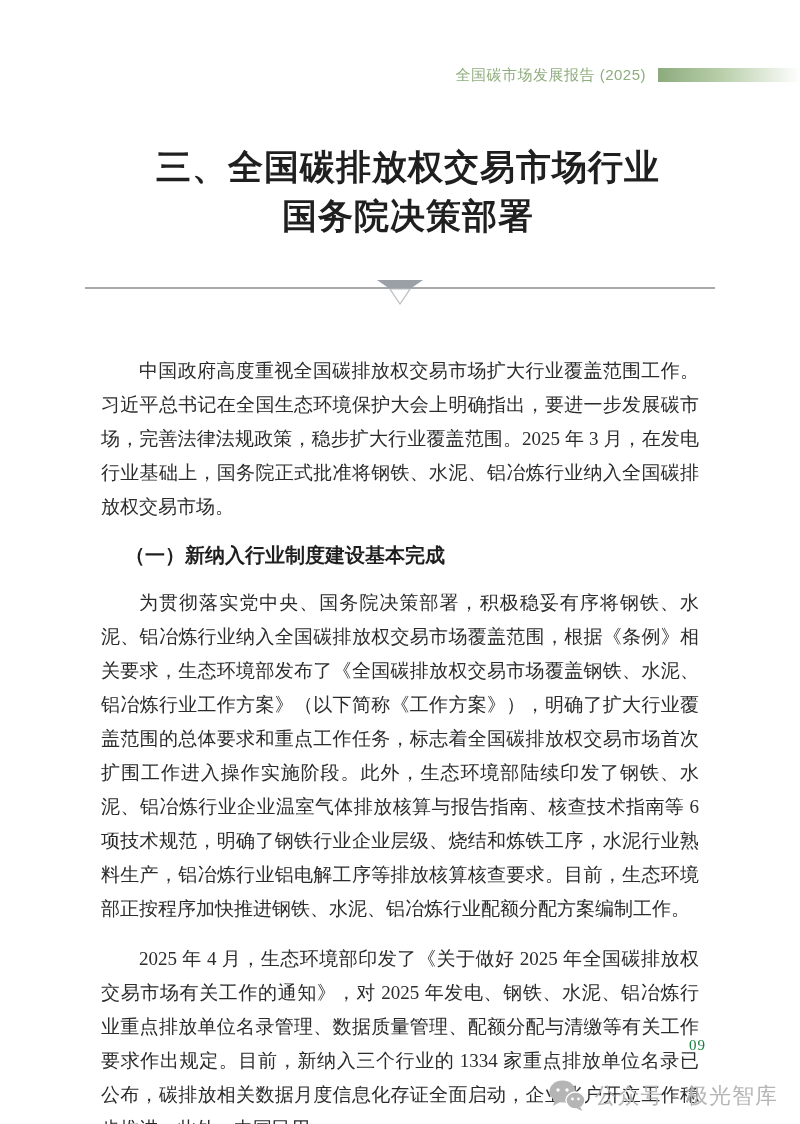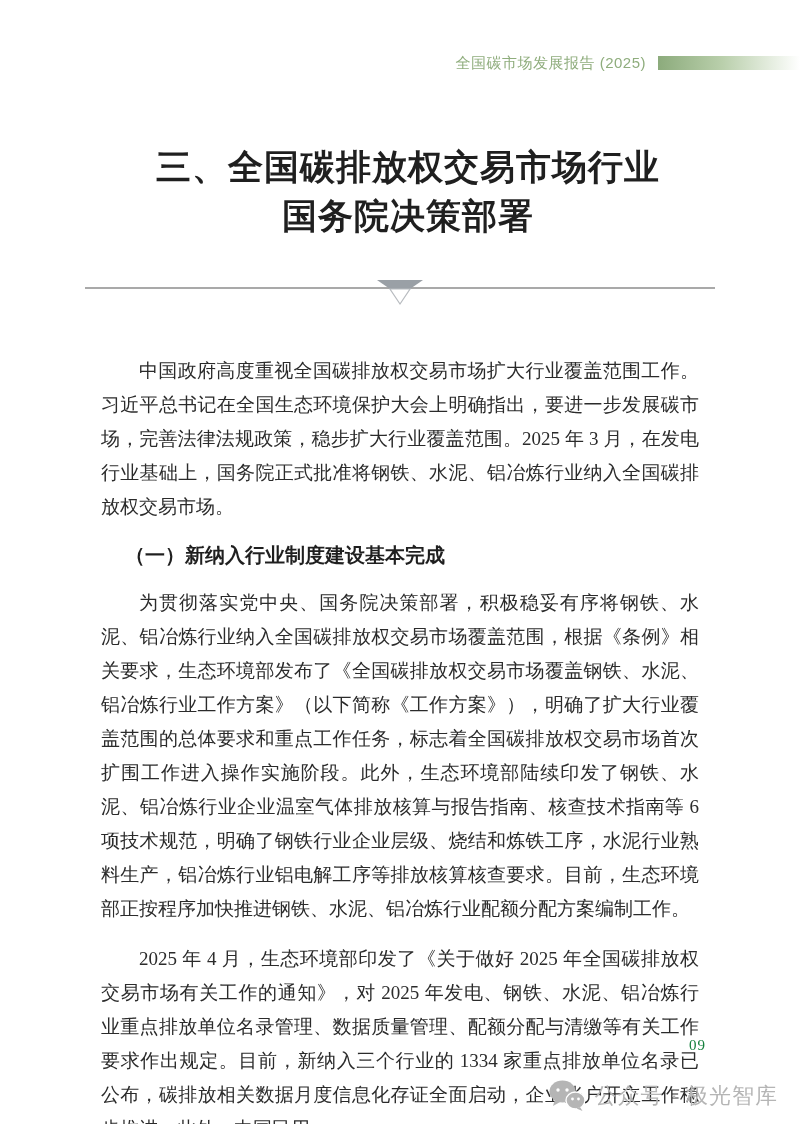--- a/index.html
+++ b/index.html
@@ -16,7 +16,7 @@
   
   .page-header {
     position: absolute;
-    top: 50px;
+    top: 62px;
     left: 0;
     right: 0;
     height: 26px;

